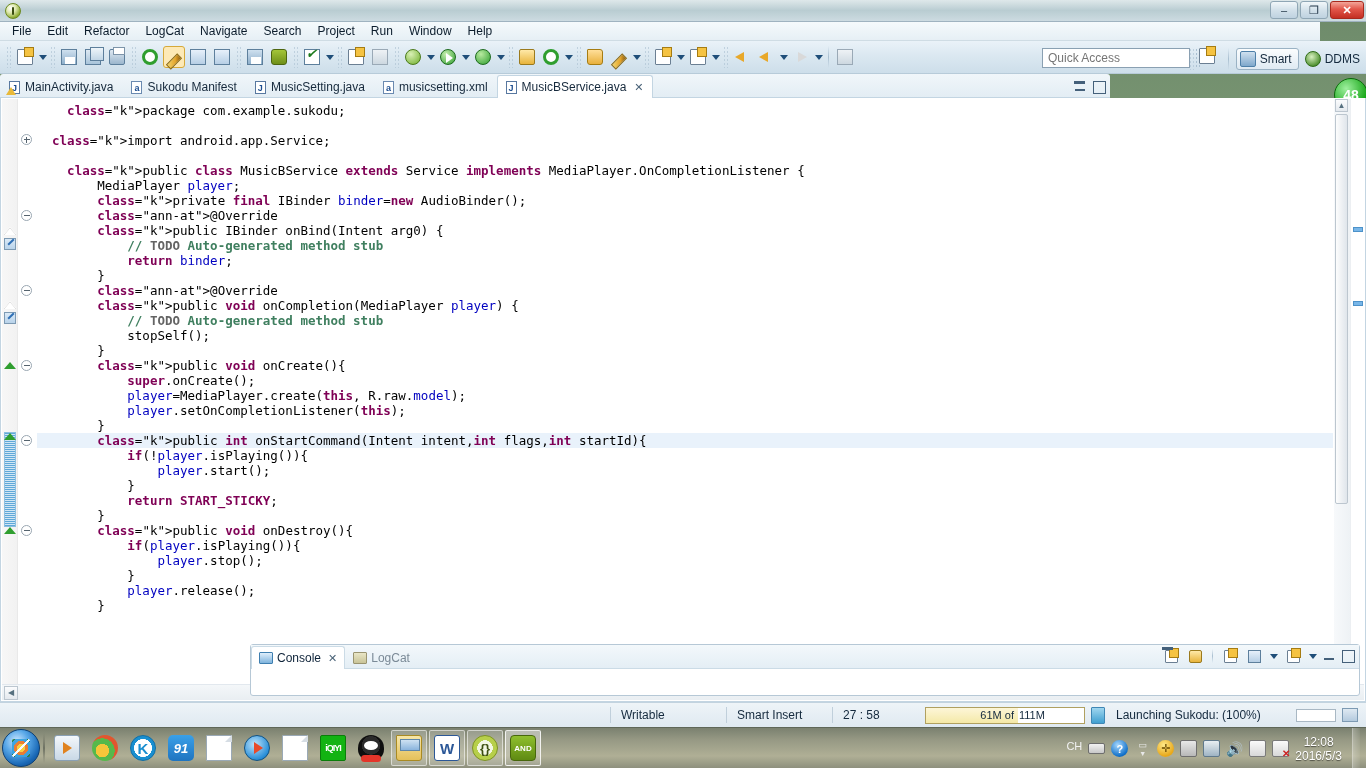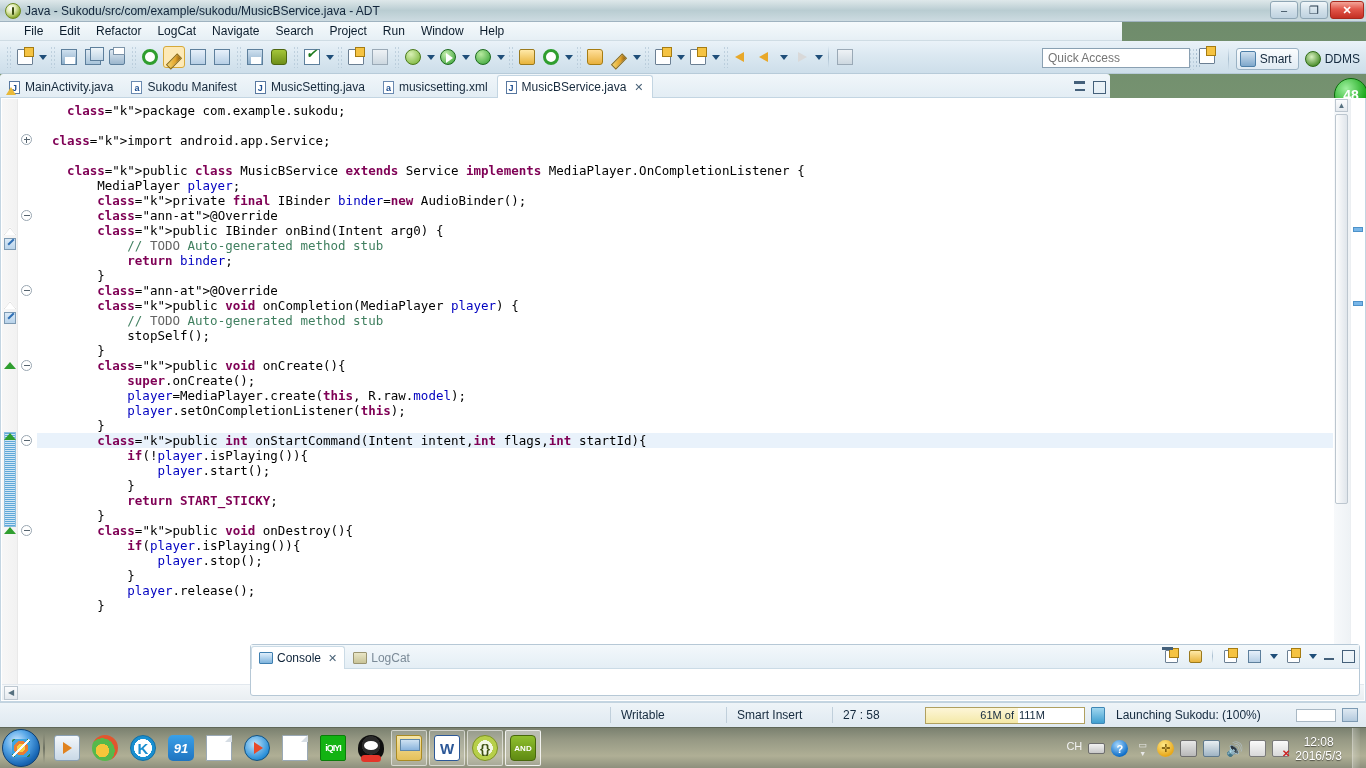--- a/index.html
+++ b/index.html
@@ -385,7 +385,6 @@
 
 <div id="titlebar">
   <div class="tb-icon"></div>
-  <div class="tb-title">Java - Sukodu/src/com/example/sukodu/MusicBService.java - ADT</div>
   <div id="winbtns">
     <div class="winbtn">–</div>
     <div class="winbtn">❐</div>

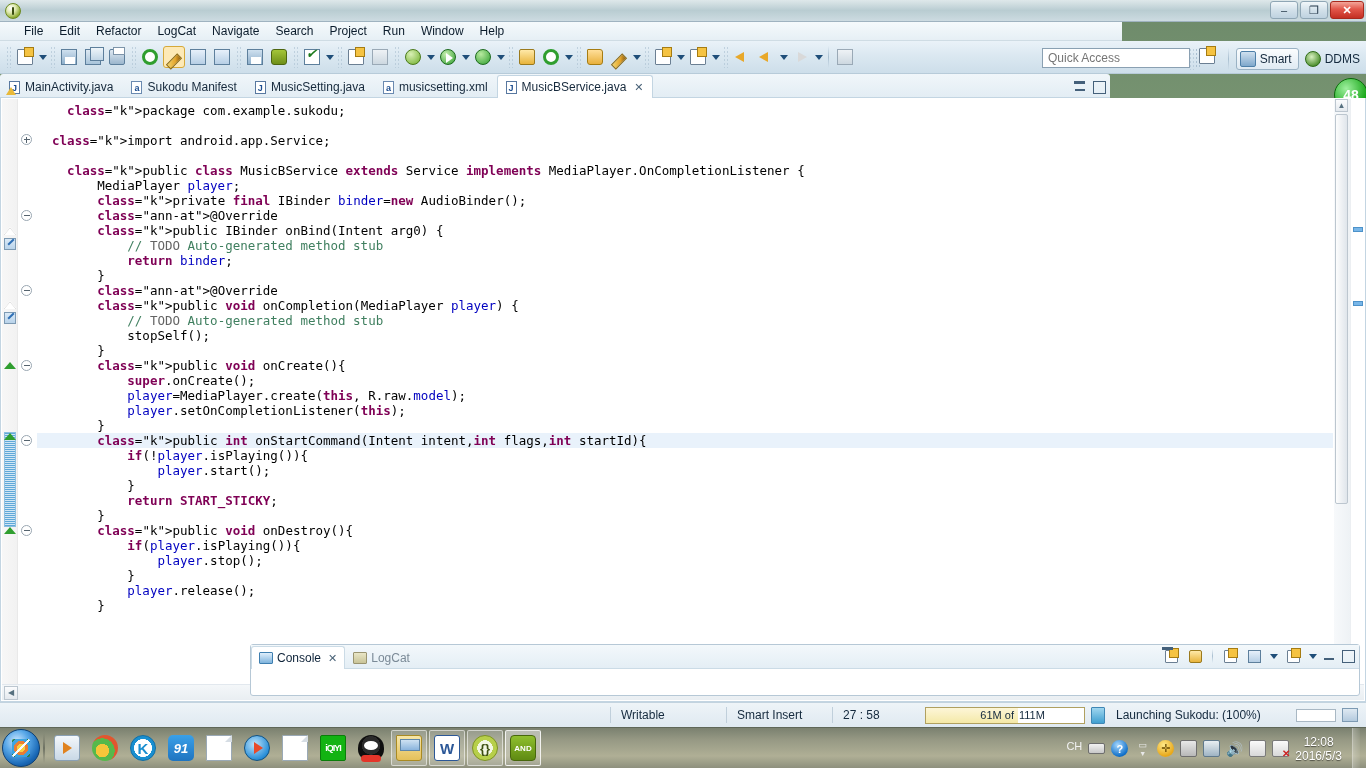--- a/index.html
+++ b/index.html
@@ -45,10 +45,10 @@
 
   
   #menubar {
-    position:absolute;left:0;top:22px;width:1122px;height:19px;
+    position:absolute;left:0;top:22px;width:1320px;height:19px;
     background: linear-gradient(180deg,#f5fafc 0%,#e6eff5 100%);
     border-bottom:1px solid #cfdce4;
-    display:flex;align-items:center;padding-left:16px;
+    display:flex;align-items:center;padding-left:4px;
   }
   #menubar .menu-item { padding:1px 8px; font-size:12px; color:#0b1c2c; cursor:default; }
 

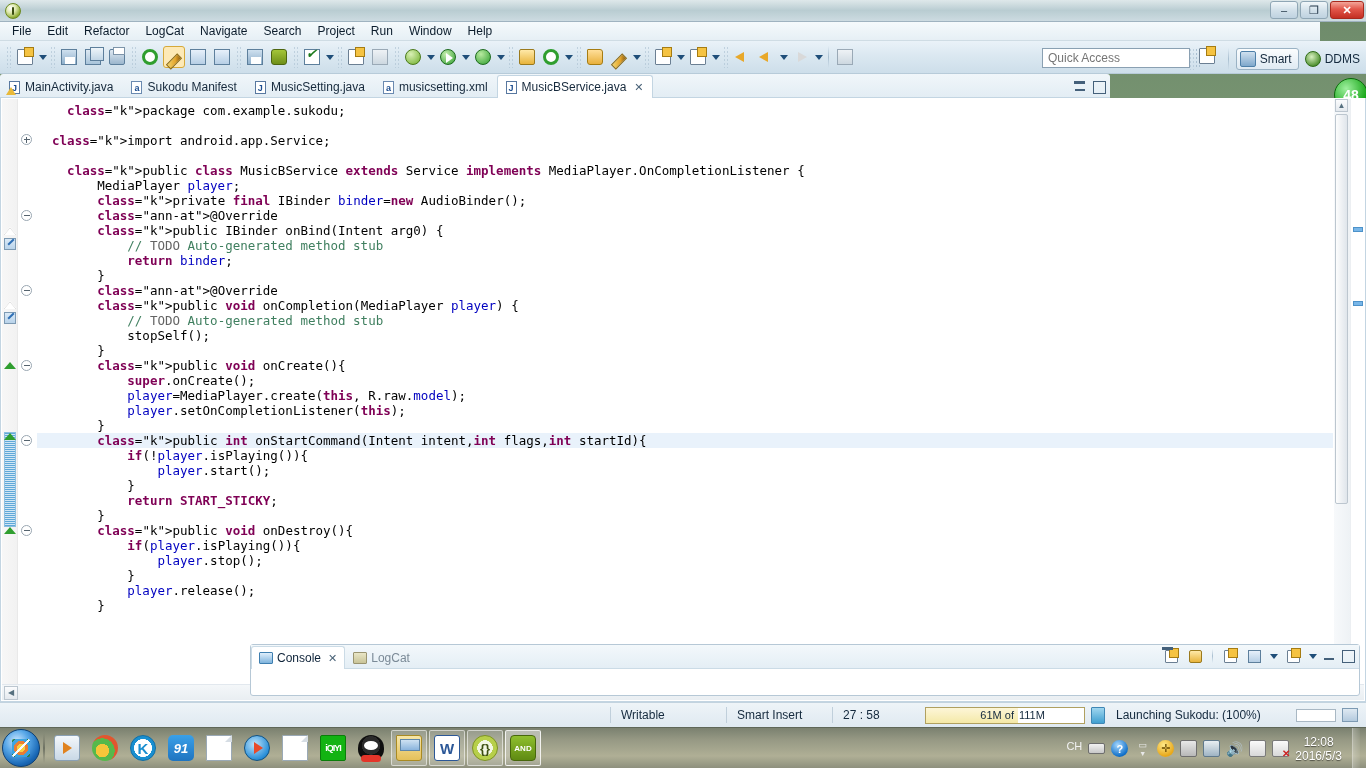--- a/index.html
+++ b/index.html
@@ -264,7 +264,7 @@
   .cl{height:15px;white-space:pre;}
   .cl.hl{background:#e9f2fb;}
   .k{color:#7f0055;font-weight:bold;}
-  .cm{color:#3f7f5f;}
+  .cm{color:#3f7f5f;font-weight:bold;}
   .tk{color:#646464;}
   .fld{color:#0000c0;}
   .it{}

